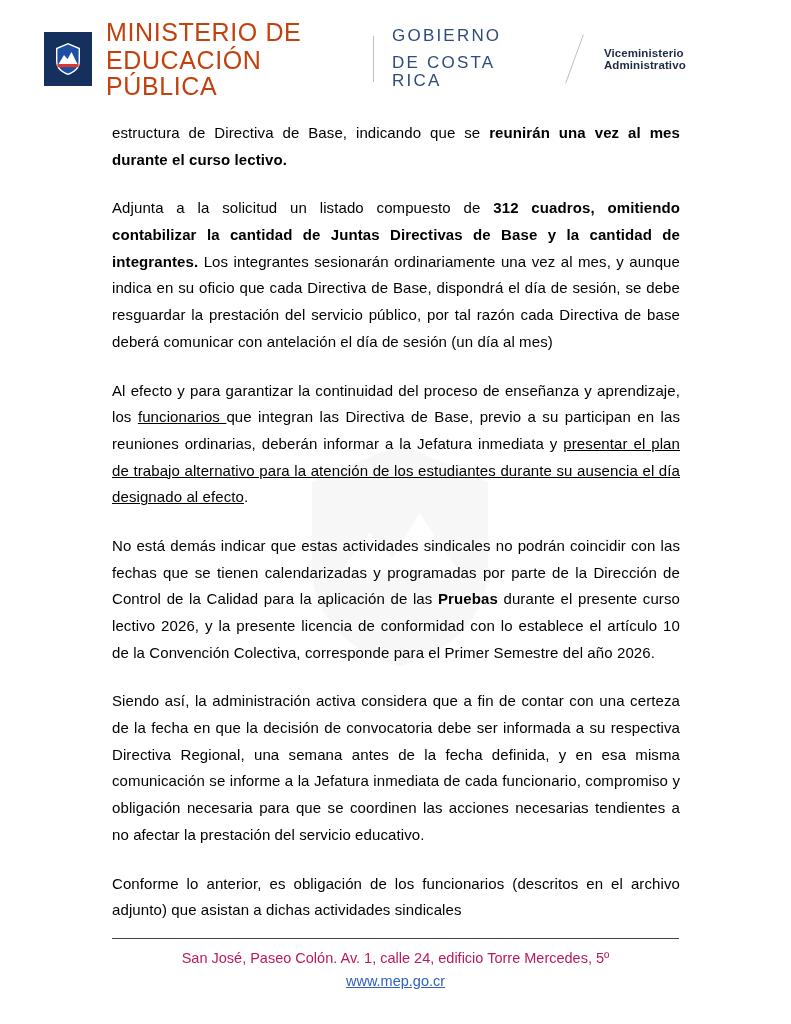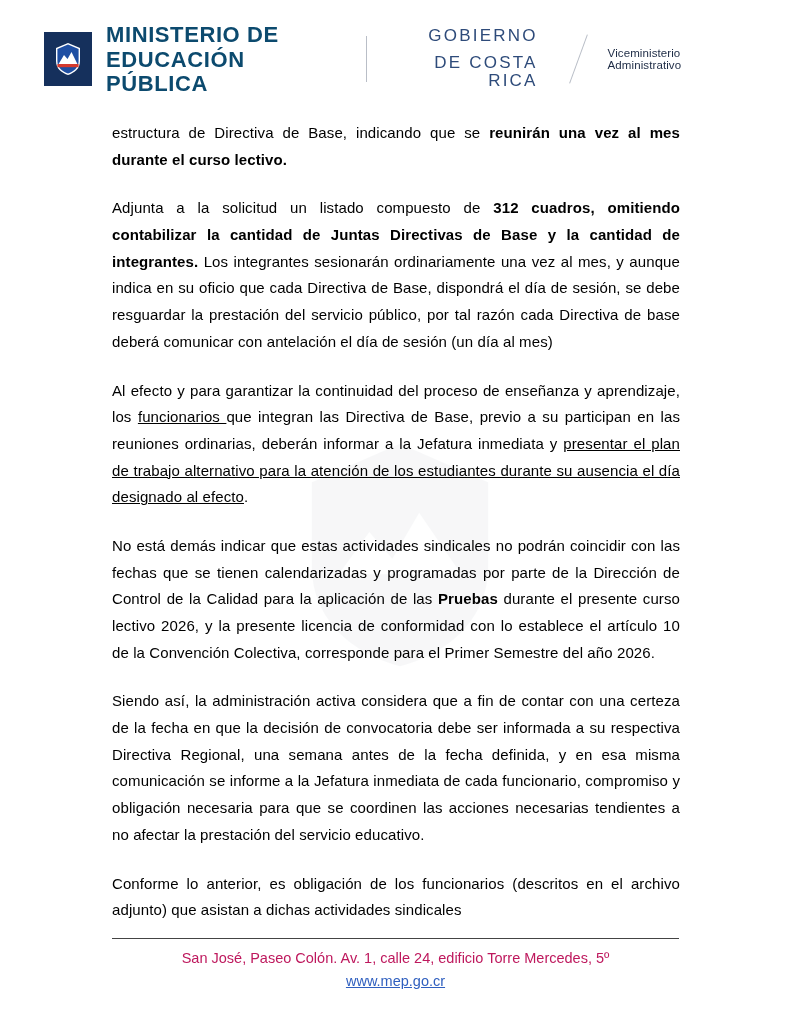--- a/index.html
+++ b/index.html
@@ -59,10 +59,10 @@
   .ministry-text .l1,
   .ministry-text .l2 {
     font-family: "Liberation Sans", sans-serif;
-    font-weight: bold;
-    font-size: 22px;
+    font-weight: normal;
+    font-size: 25px;
     letter-spacing: 0.6px;
-    color: #0c4a6e;
+    color: #c2410c;
     display: block;
   }
   .ministry-text .l2 {

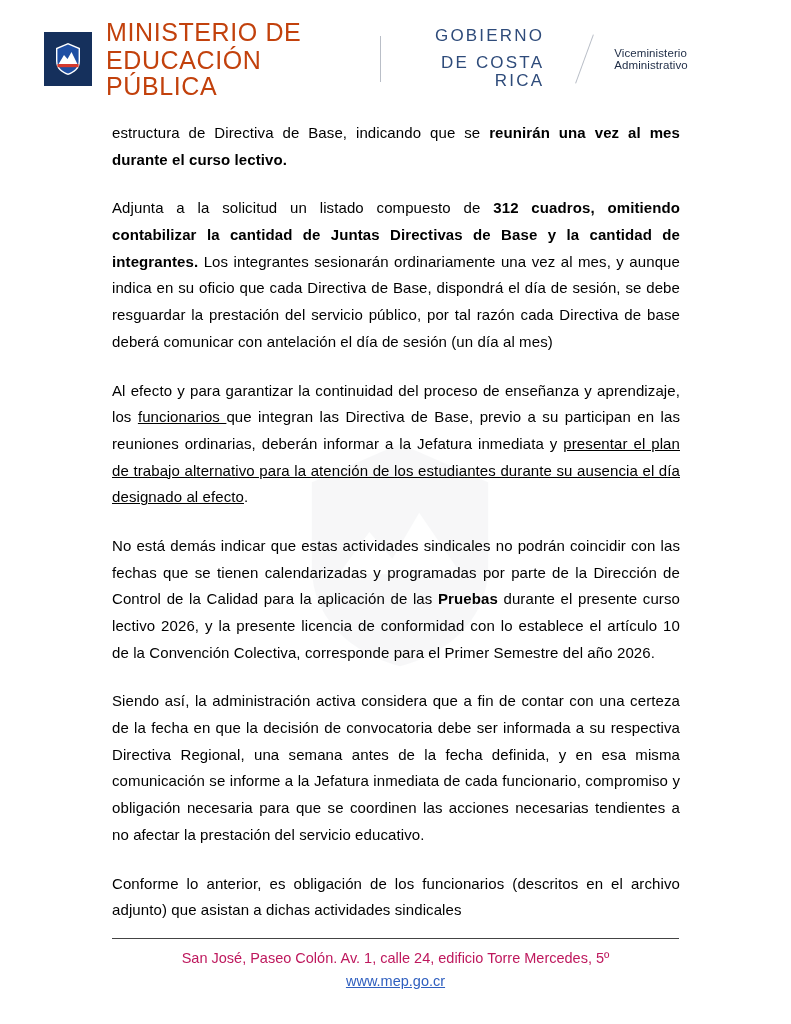--- a/index.html
+++ b/index.html
@@ -86,7 +86,6 @@
     font-size: 17px;
     letter-spacing: 2.2px;
     color: #2e4b7a;
-    text-align: right;
   }
   .gov-text .g2 {
     margin-top: 8px;

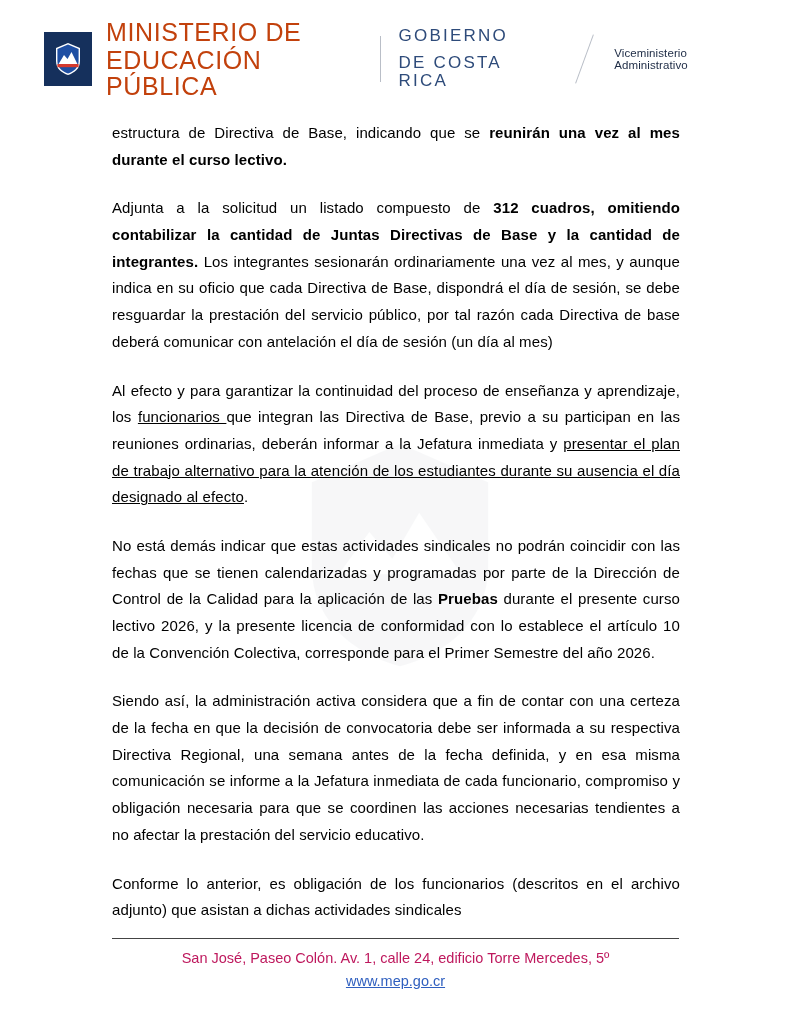--- a/index.html
+++ b/index.html
@@ -112,7 +112,7 @@
 
   .vice-text {
     font-size: 11.5px;
-    font-weight: normal;
+    font-weight: bold;
     color: #1c2a44;
     letter-spacing: 0.1px;
   }

